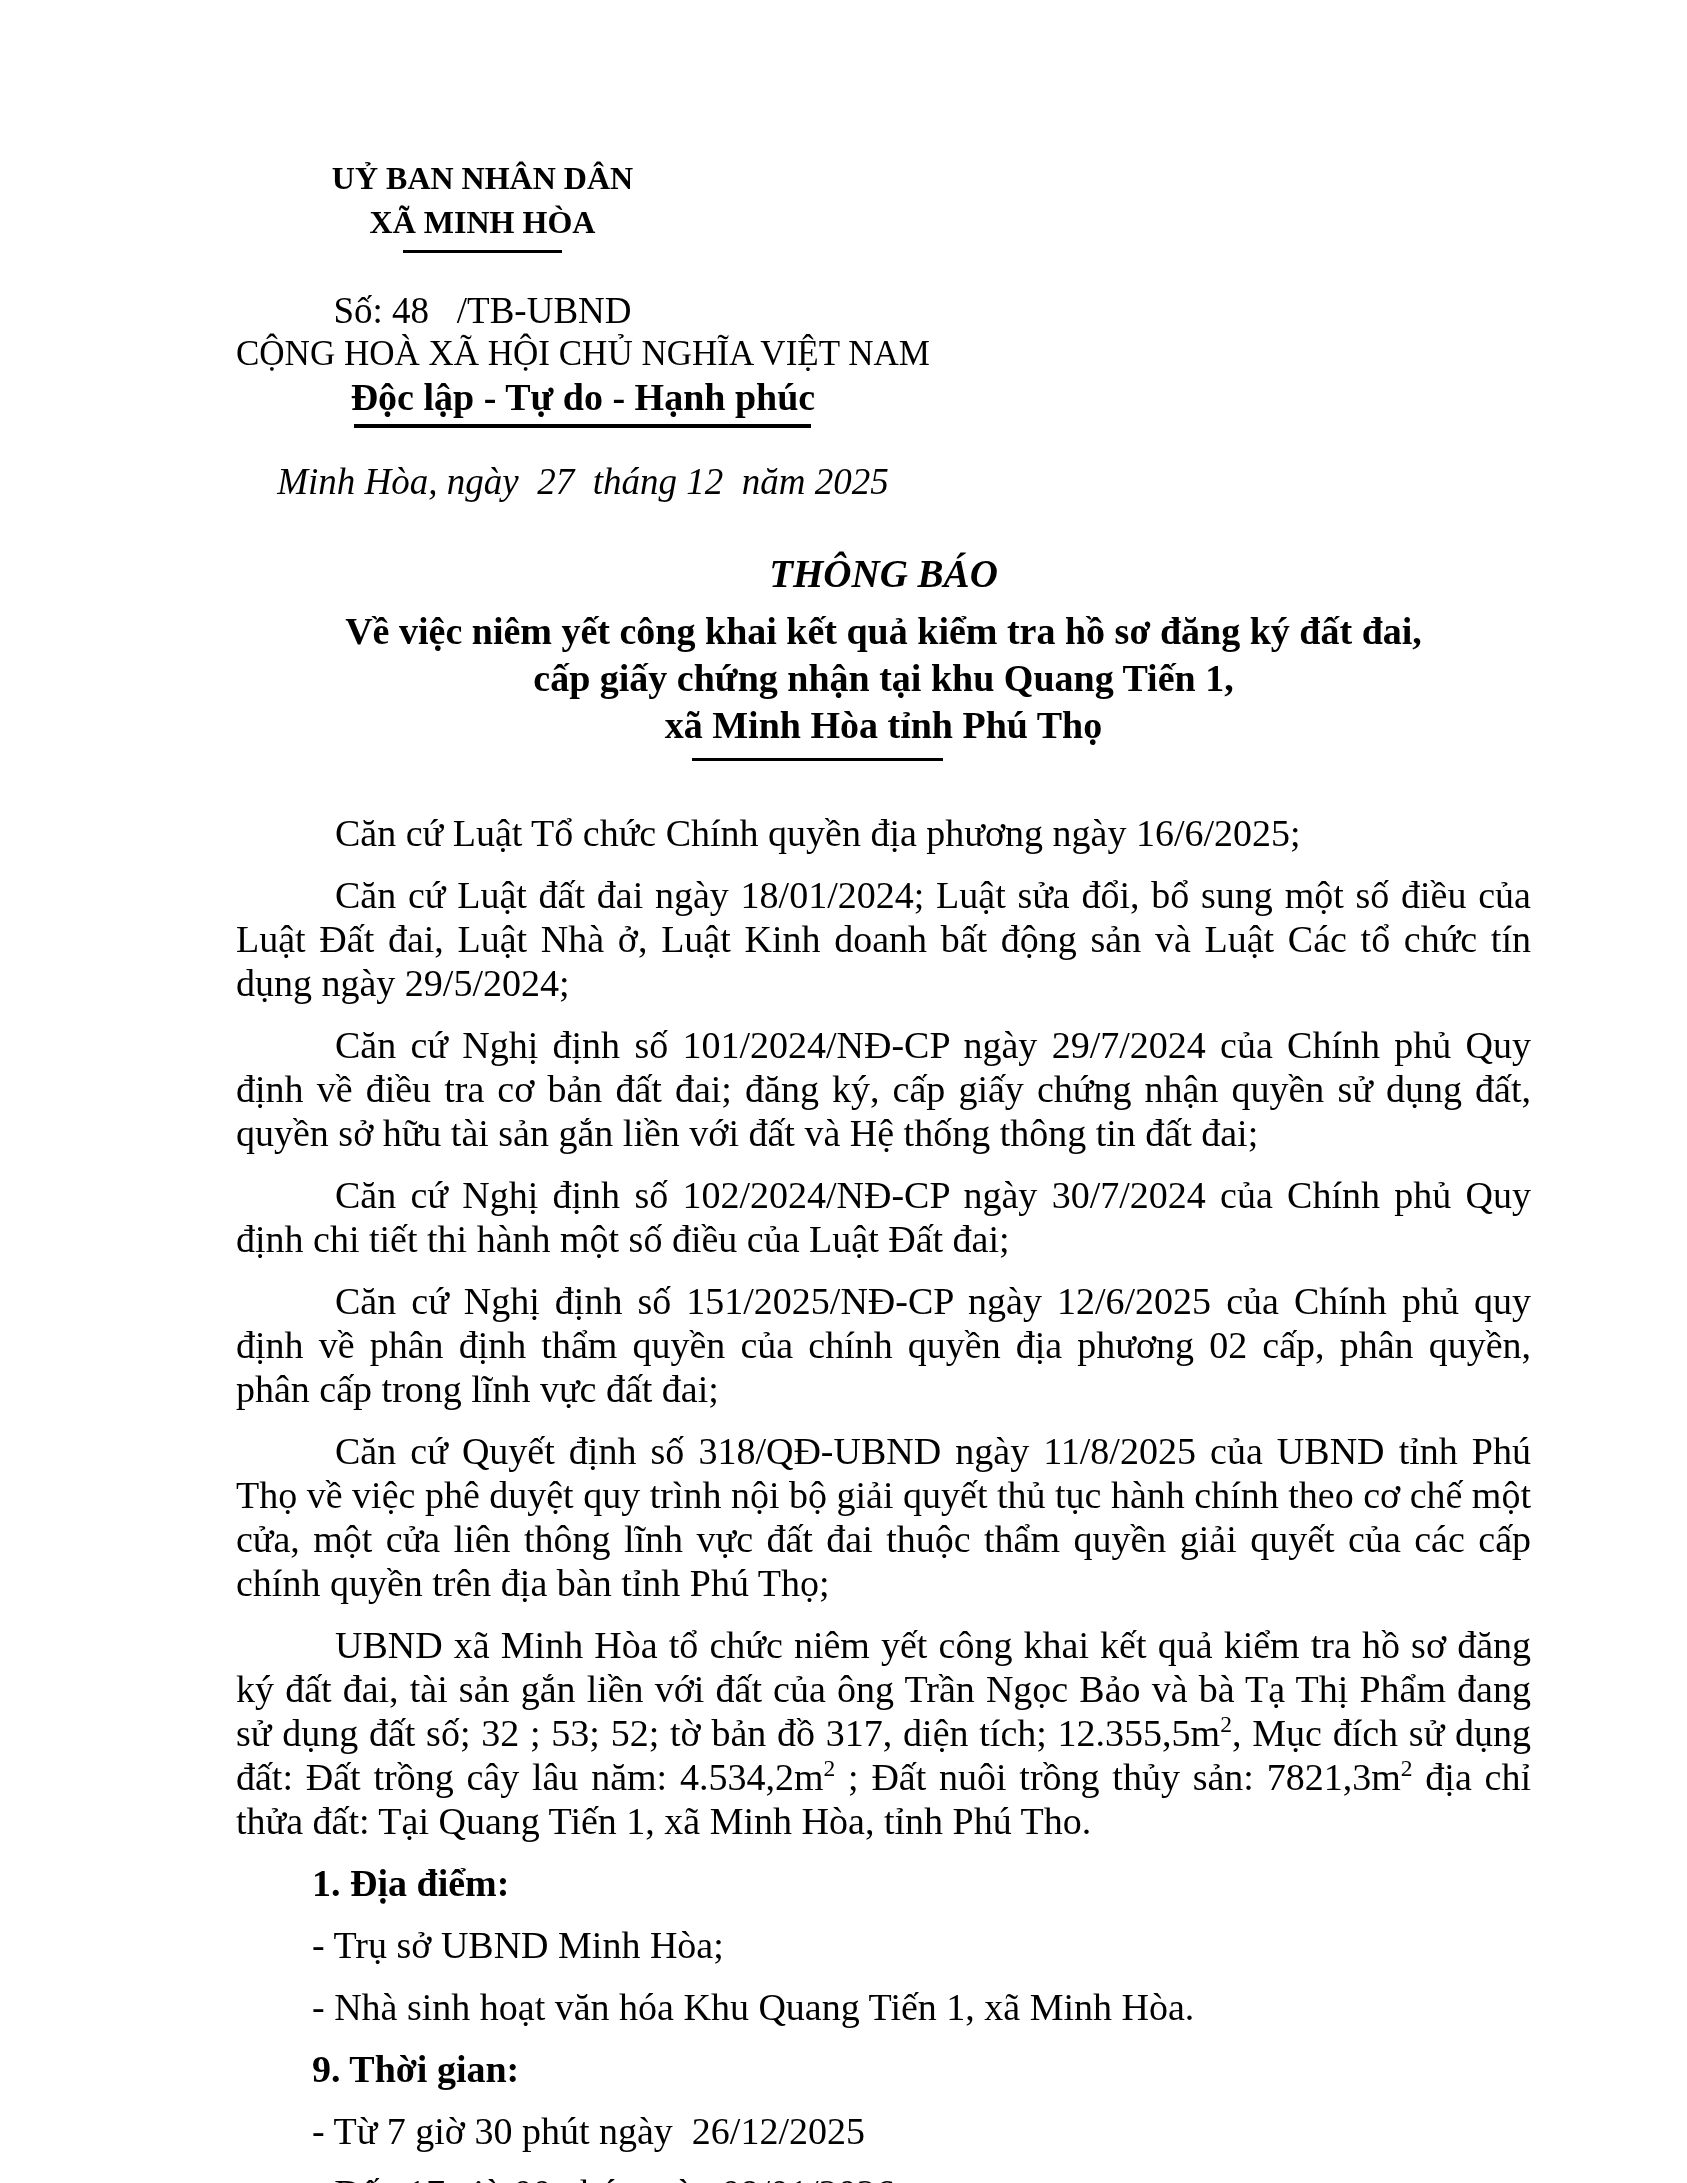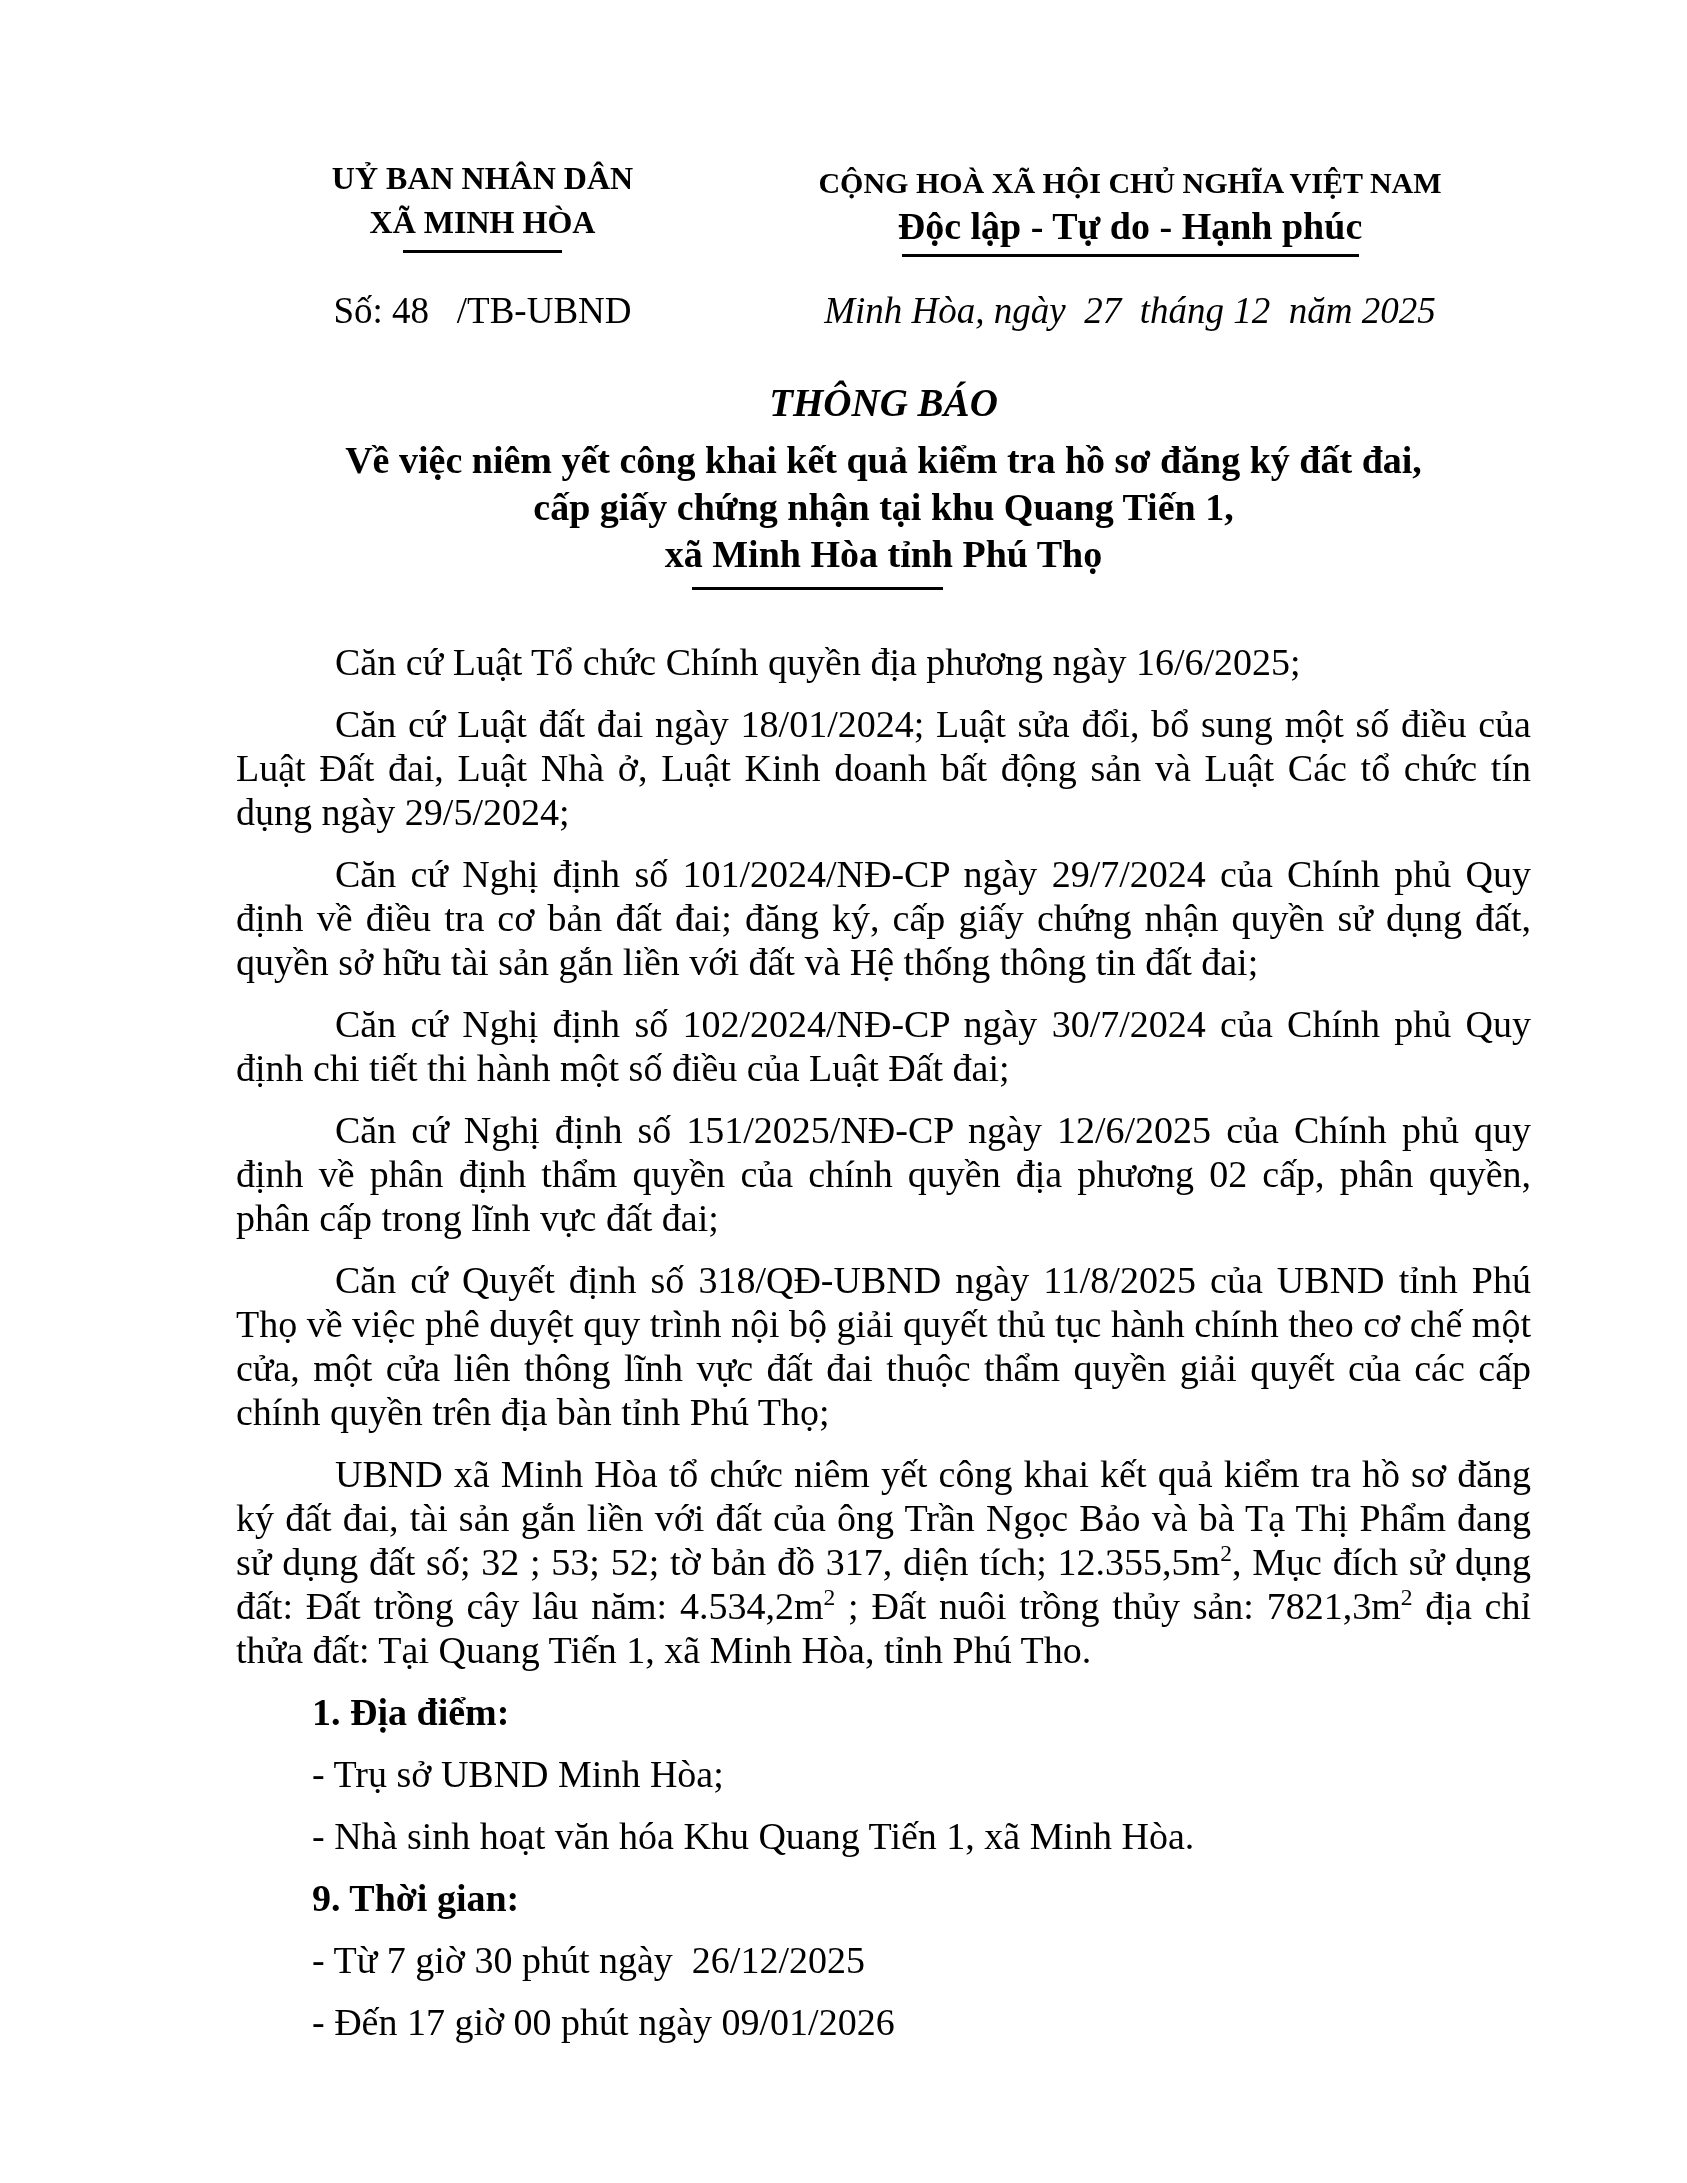--- a/index.html
+++ b/index.html
@@ -14,7 +14,7 @@
   .prewrap{white-space:pre-wrap;}
 
   
-  .hdr{display:flex;flex-direction:row;align-items:flex-end;}
+  .hdr{display:flex;flex-direction:column;align-items:flex-start;}
   .hdr-left{width:493px;text-align:center;flex:0 0 auto;}
   .hdr-right{flex:1 1 auto;text-align:center;}
   .org-line1{font-size:32px;font-weight:bold;line-height:46px;}

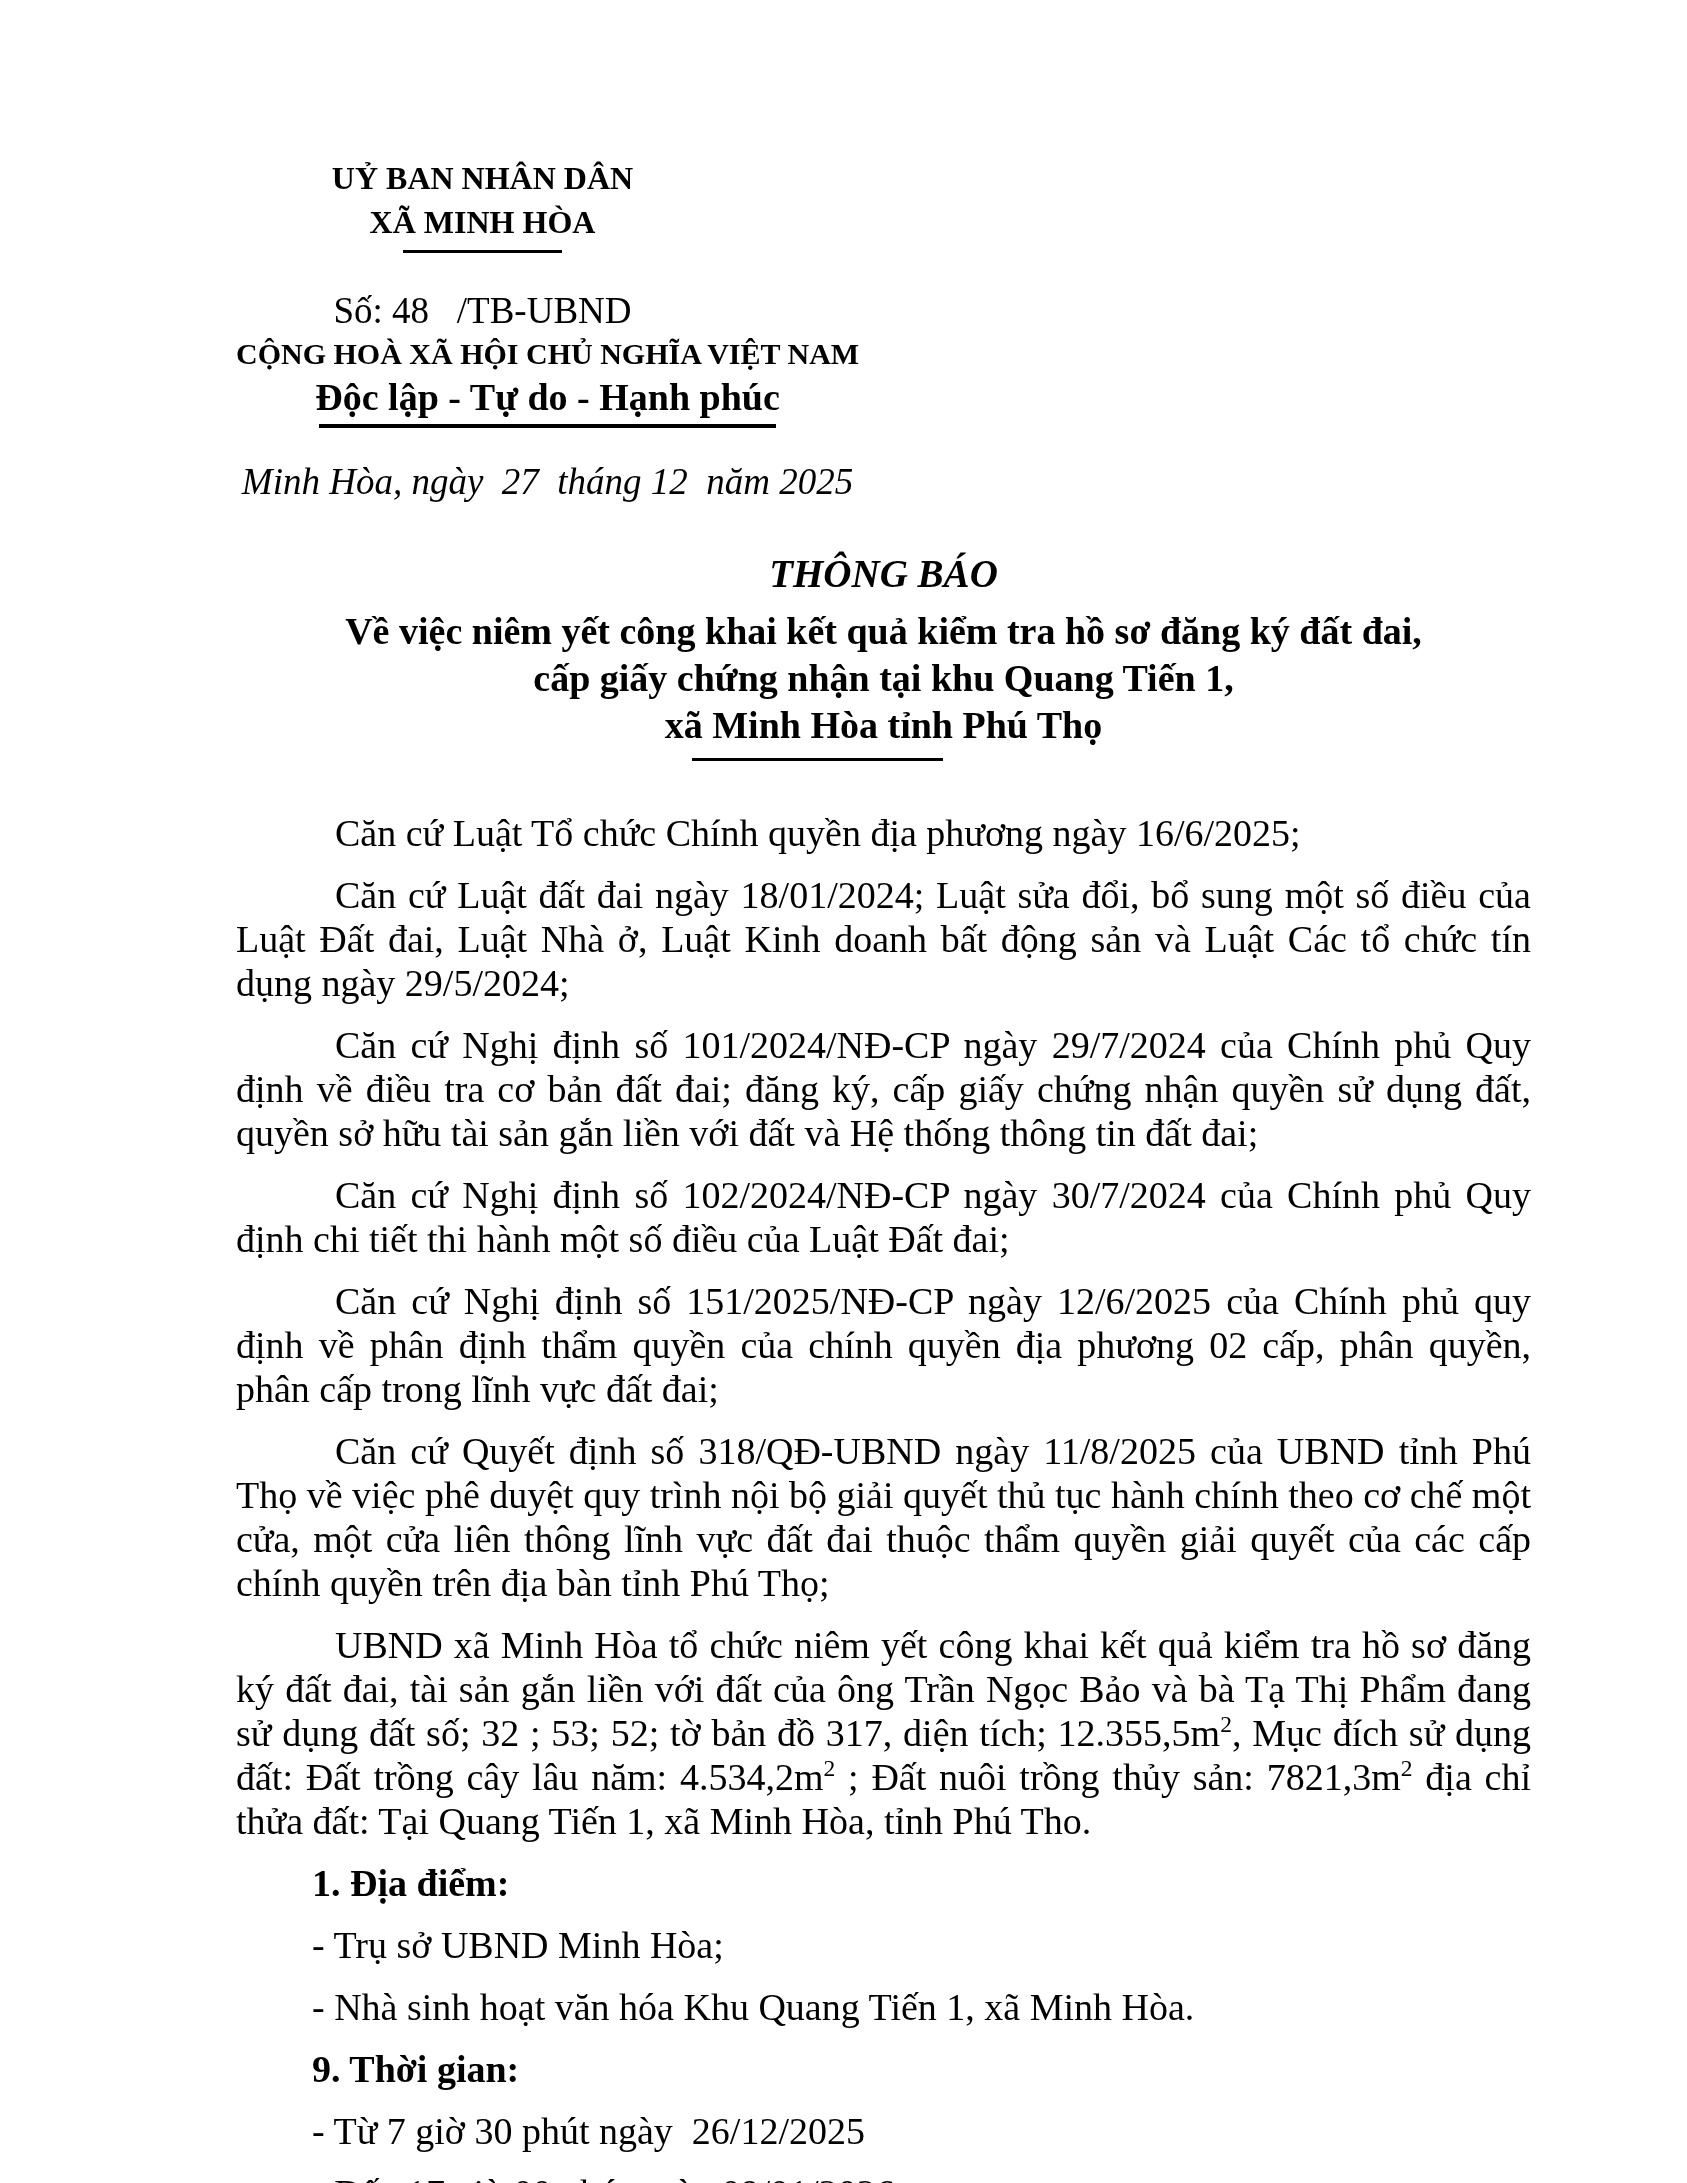--- a/index.html
+++ b/index.html
@@ -23,7 +23,7 @@
   .rule-left{width:159px;margin:6.6px auto 0 auto;}
   .rule-right{width:457px;margin:6.6px auto 0 auto;}
   .doc-number{font-size:37px;line-height:40px;margin-top:38px;}
-  .nat-line1{font-size:30px;font-weight:bold;line-height:46px;}
+  .nat-line1{font-size:35px;font-weight:normal;line-height:46px;}
   .nat-line2{font-size:38px;font-weight:bold;line-height:41px;}
   .date-line{font-size:37px;font-style:italic;line-height:40px;margin-top:34px;}
 

